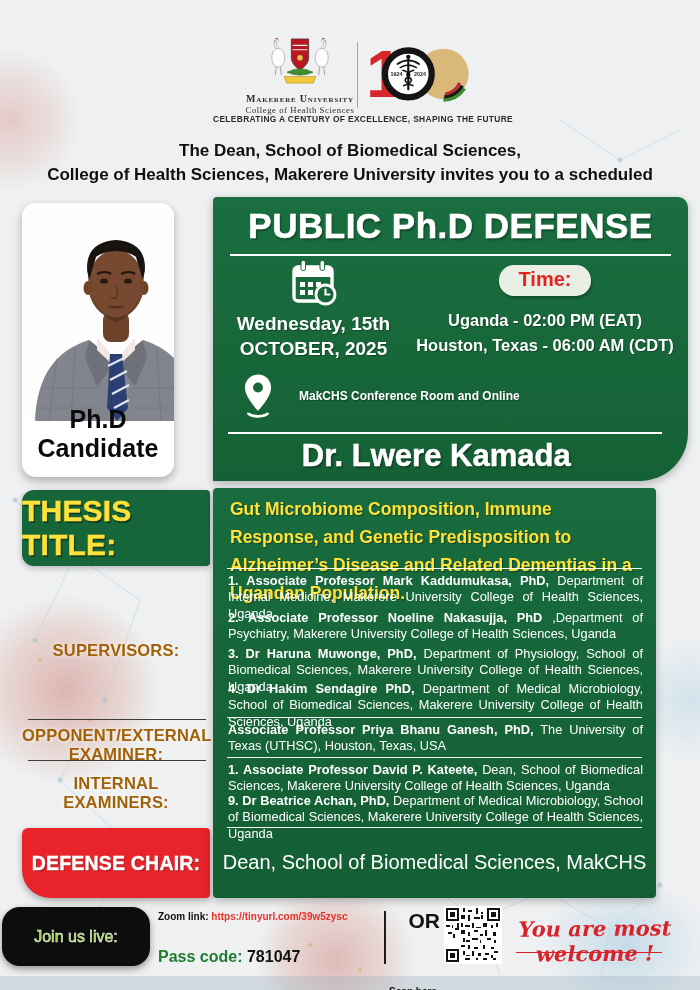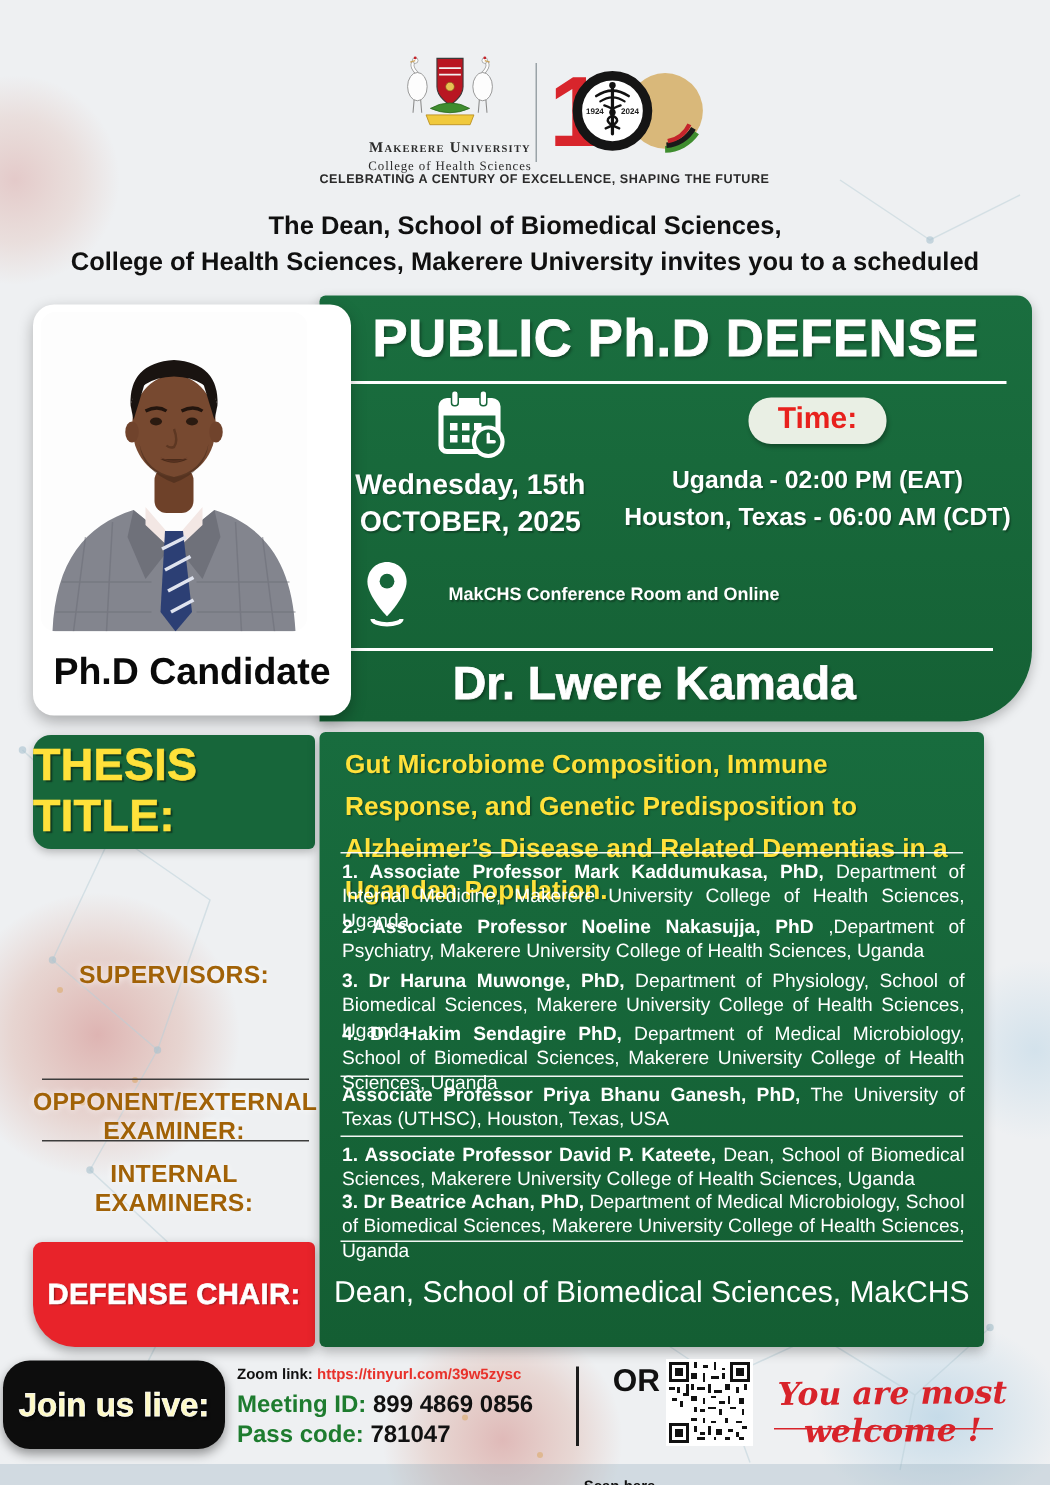--- a/index.html
+++ b/index.html
@@ -42,7 +42,7 @@
   .hero-name { position: absolute; top: 241px; left: 0; width: 94%; text-align: center; color: #fff;
     font-size: 31px; font-weight: 800; text-shadow: 1.5px 1.5px 2px rgba(0,0,0,0.35); -webkit-text-stroke: 0.5px #fff; }
 
-  .photo-card { position: absolute; left: 22px; top: 203px; width: 212px; height: 274px;
+  .photo-card { position: absolute; left: 22px; top: 203px; width: 152px; height: 274px;
     background: #fff; border-radius: 14px; box-shadow: 0 4px 10px rgba(0,0,0,0.28); overflow: hidden; }
   .photo-area { position: absolute; left: 5px; top: 5px; width: 178px; height: 213px; overflow: hidden; border-radius: 10px; }
   .photo-label { position: absolute; left: 0; bottom: 14px; width: 100%; text-align: center;

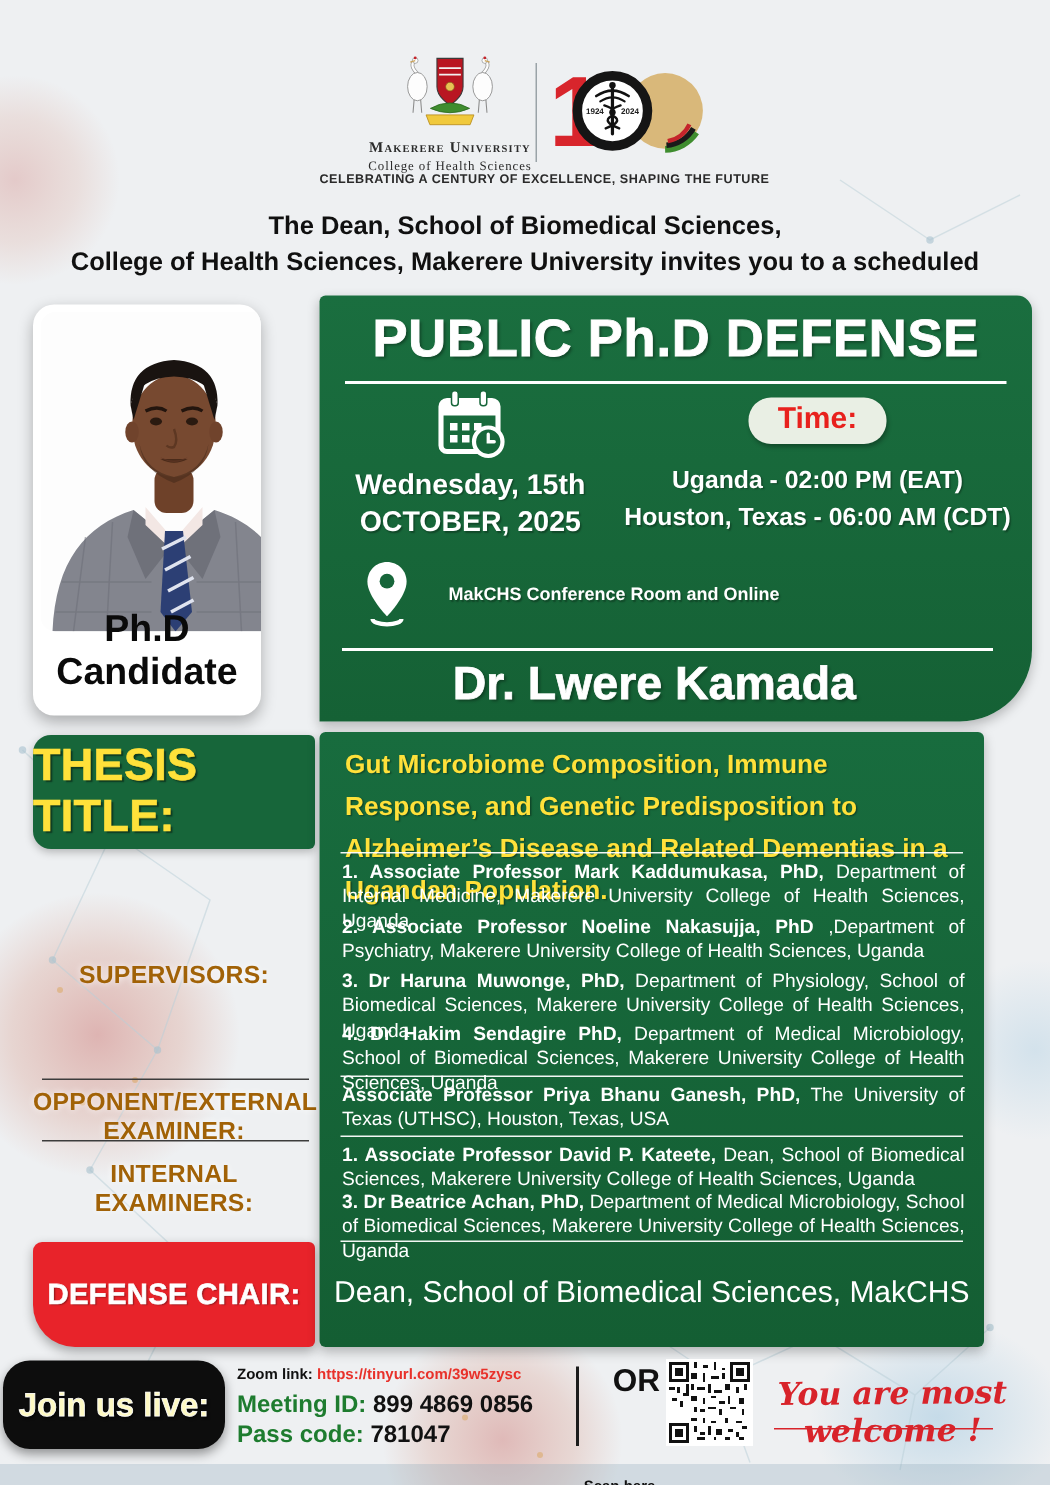--- a/index.html
+++ b/index.html
@@ -339,7 +339,7 @@
 
     <div class="panel-rule" style="top:269px;"></div>
     <p class="entry" style="top:274px;"><b>1. Associate Professor David P. Kateete,</b> <span>Dean, School of Biomedical Sciences, Makerere University College of Health Sciences, Uganda</span></p>
-    <p class="entry" style="top:305px;"><b>3. Dr Beatrice Achan, PhD,</b> <span>Department of Medical Microbiology, School of Biomedical Sciences, Makerere University College of Health Sciences, Uganda</span></p>
+    <p class="entry" style="top:305px;"><b>9. Dr Beatrice Achan, PhD,</b> <span>Department of Medical Microbiology, School of Biomedical Sciences, Makerere University College of Health Sciences, Uganda</span></p>
 
     <div class="panel-rule" style="top:339px;"></div>
     <div class="chair-value">Dean, School of Biomedical Sciences, MakCHS</div>

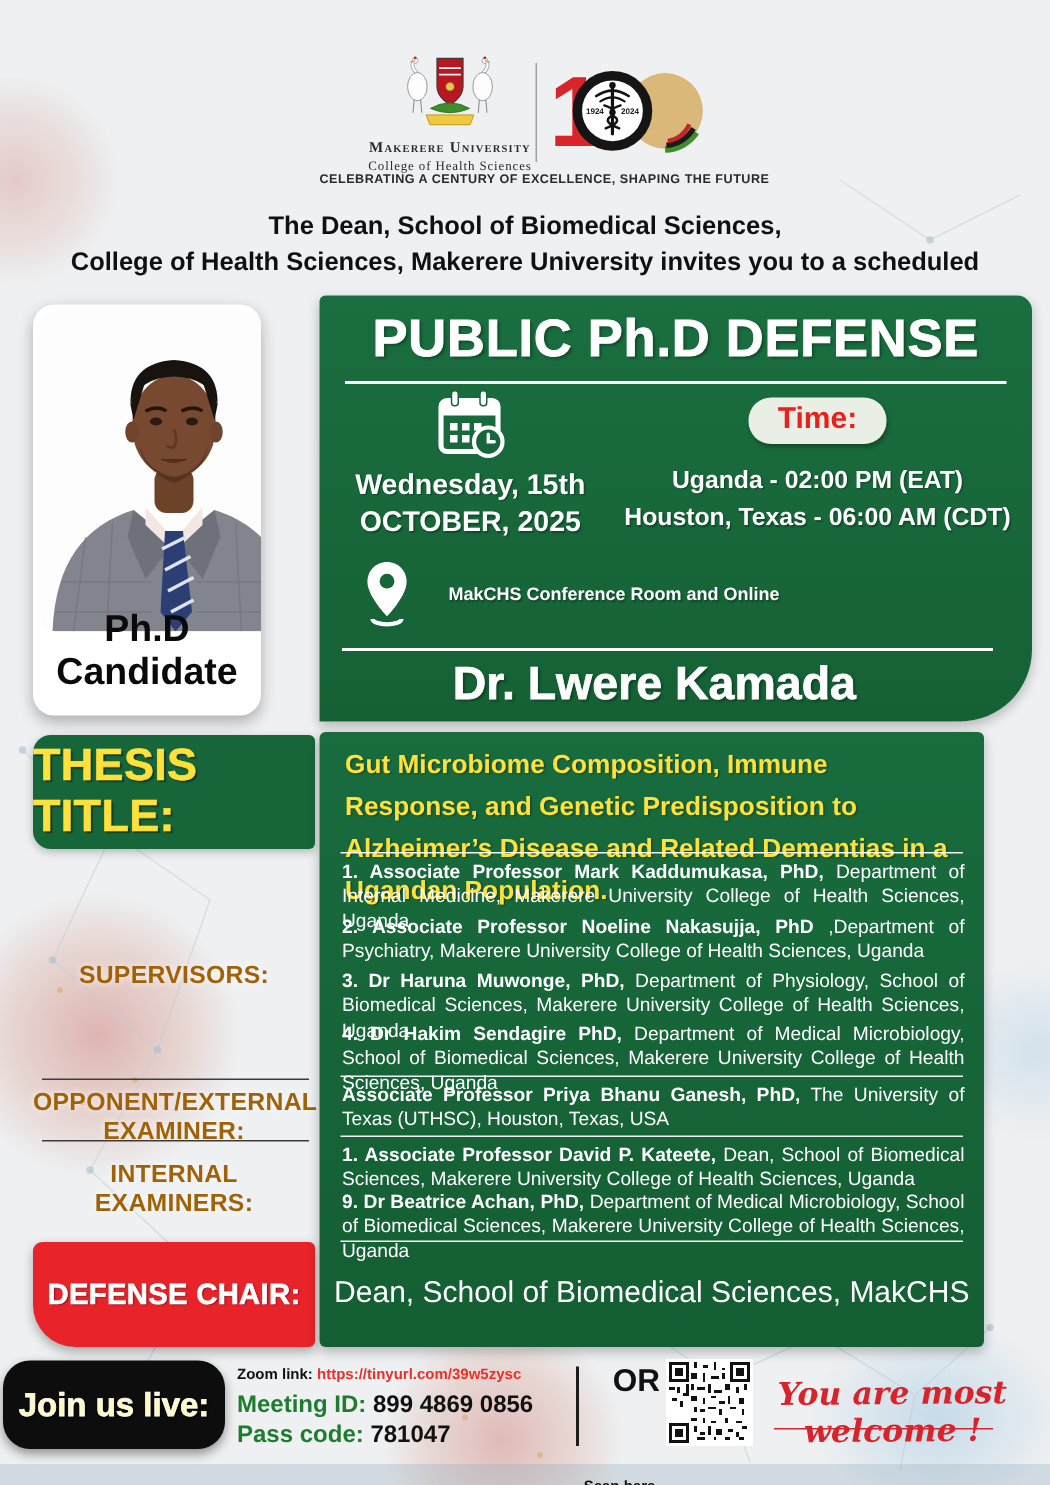--- a/index.html
+++ b/index.html
@@ -81,7 +81,7 @@
   .join-pill { position: absolute; left: 2px; top: 907px; width: 148px; height: 59px; background: #0d0d0d;
     border-radius: 18px; display: flex; align-items: center; justify-content: center;
     box-shadow: 0 3px 7px rgba(0,0,0,0.4); }
-  .join-pill span { color: #fef9c3; font-size: 22px; font-weight: 700; text-shadow: 1px 1px 2px rgba(0,0,0,0.8);
+  .join-pill span { color: #84cc16; font-size: 16px; font-weight: 400; text-shadow: 1px 1px 2px rgba(0,0,0,0.8);
     -webkit-text-stroke: 0.5px #fff; }
   .zoom-line { position: absolute; left: 158px; top: 911px; font-size: 10px; font-weight: 700; color: #111; white-space: nowrap; }
   .zoom-line a { color: #e8312a; text-decoration: none; }

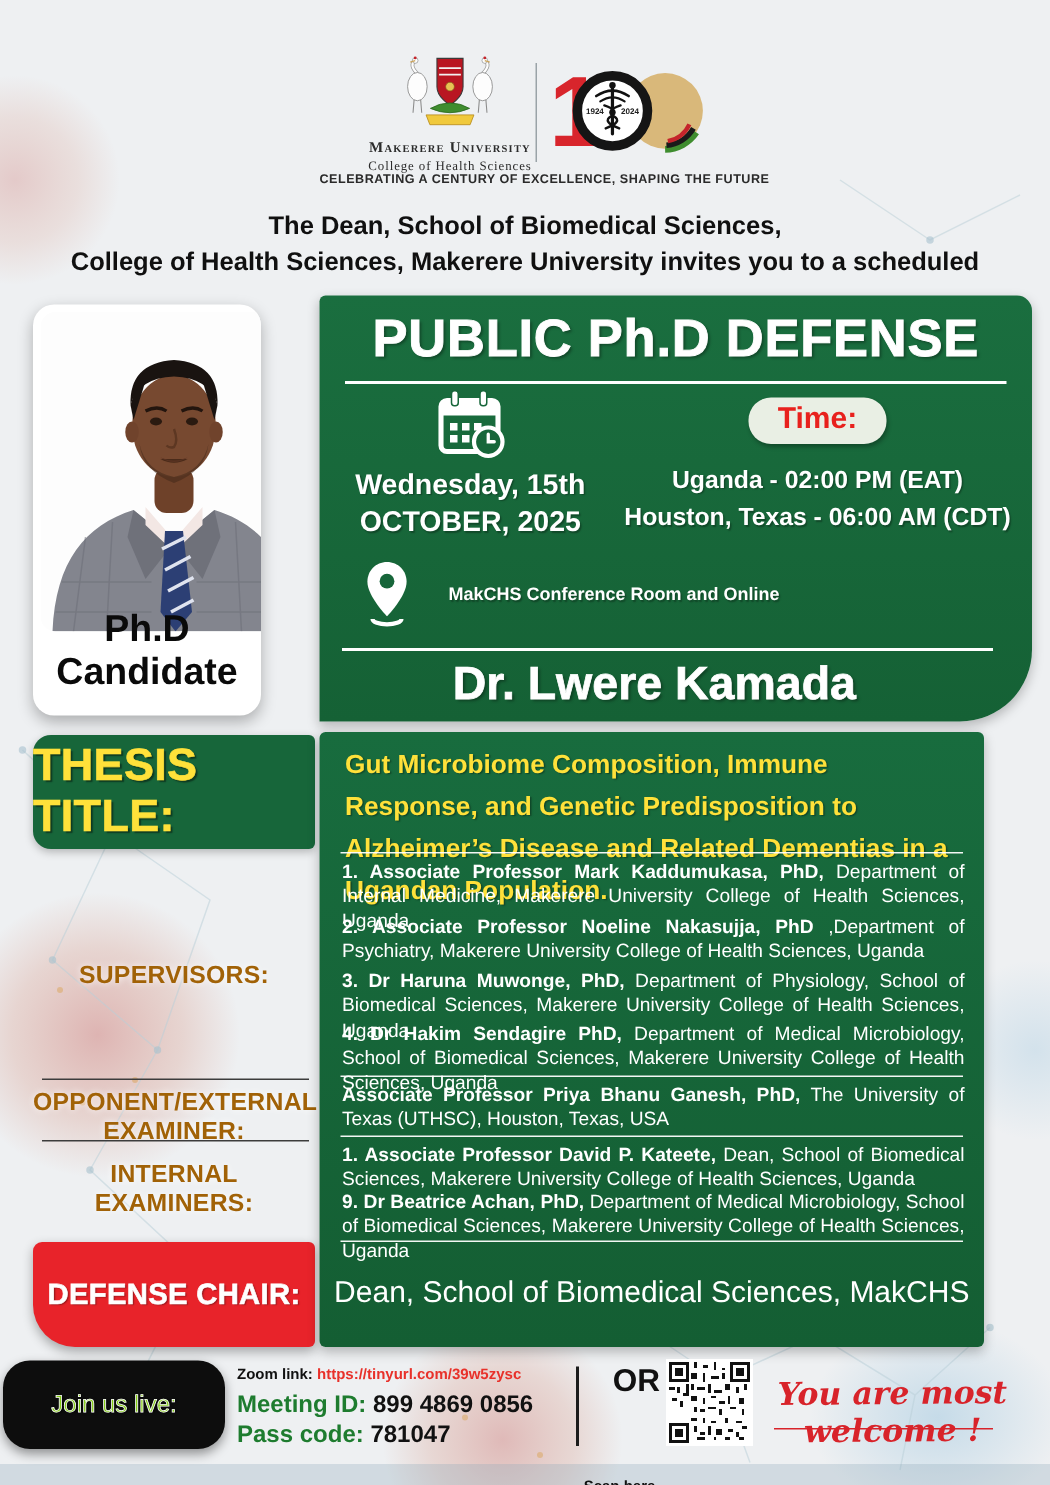--- a/index.html
+++ b/index.html
@@ -352,10 +352,6 @@
   <div class="zoom-line">
     <span>Zoom link:</span>
     <a href="#">https://tinyurl.com/39w5zysc</a>
-  </div>
-  <div class="meet-line">
-    <span class="g">Meeting ID:</span>
-    <span>899 4869 0856</span>
   </div>
   <div class="pass-line">
     <span class="g">Pass code:</span>

